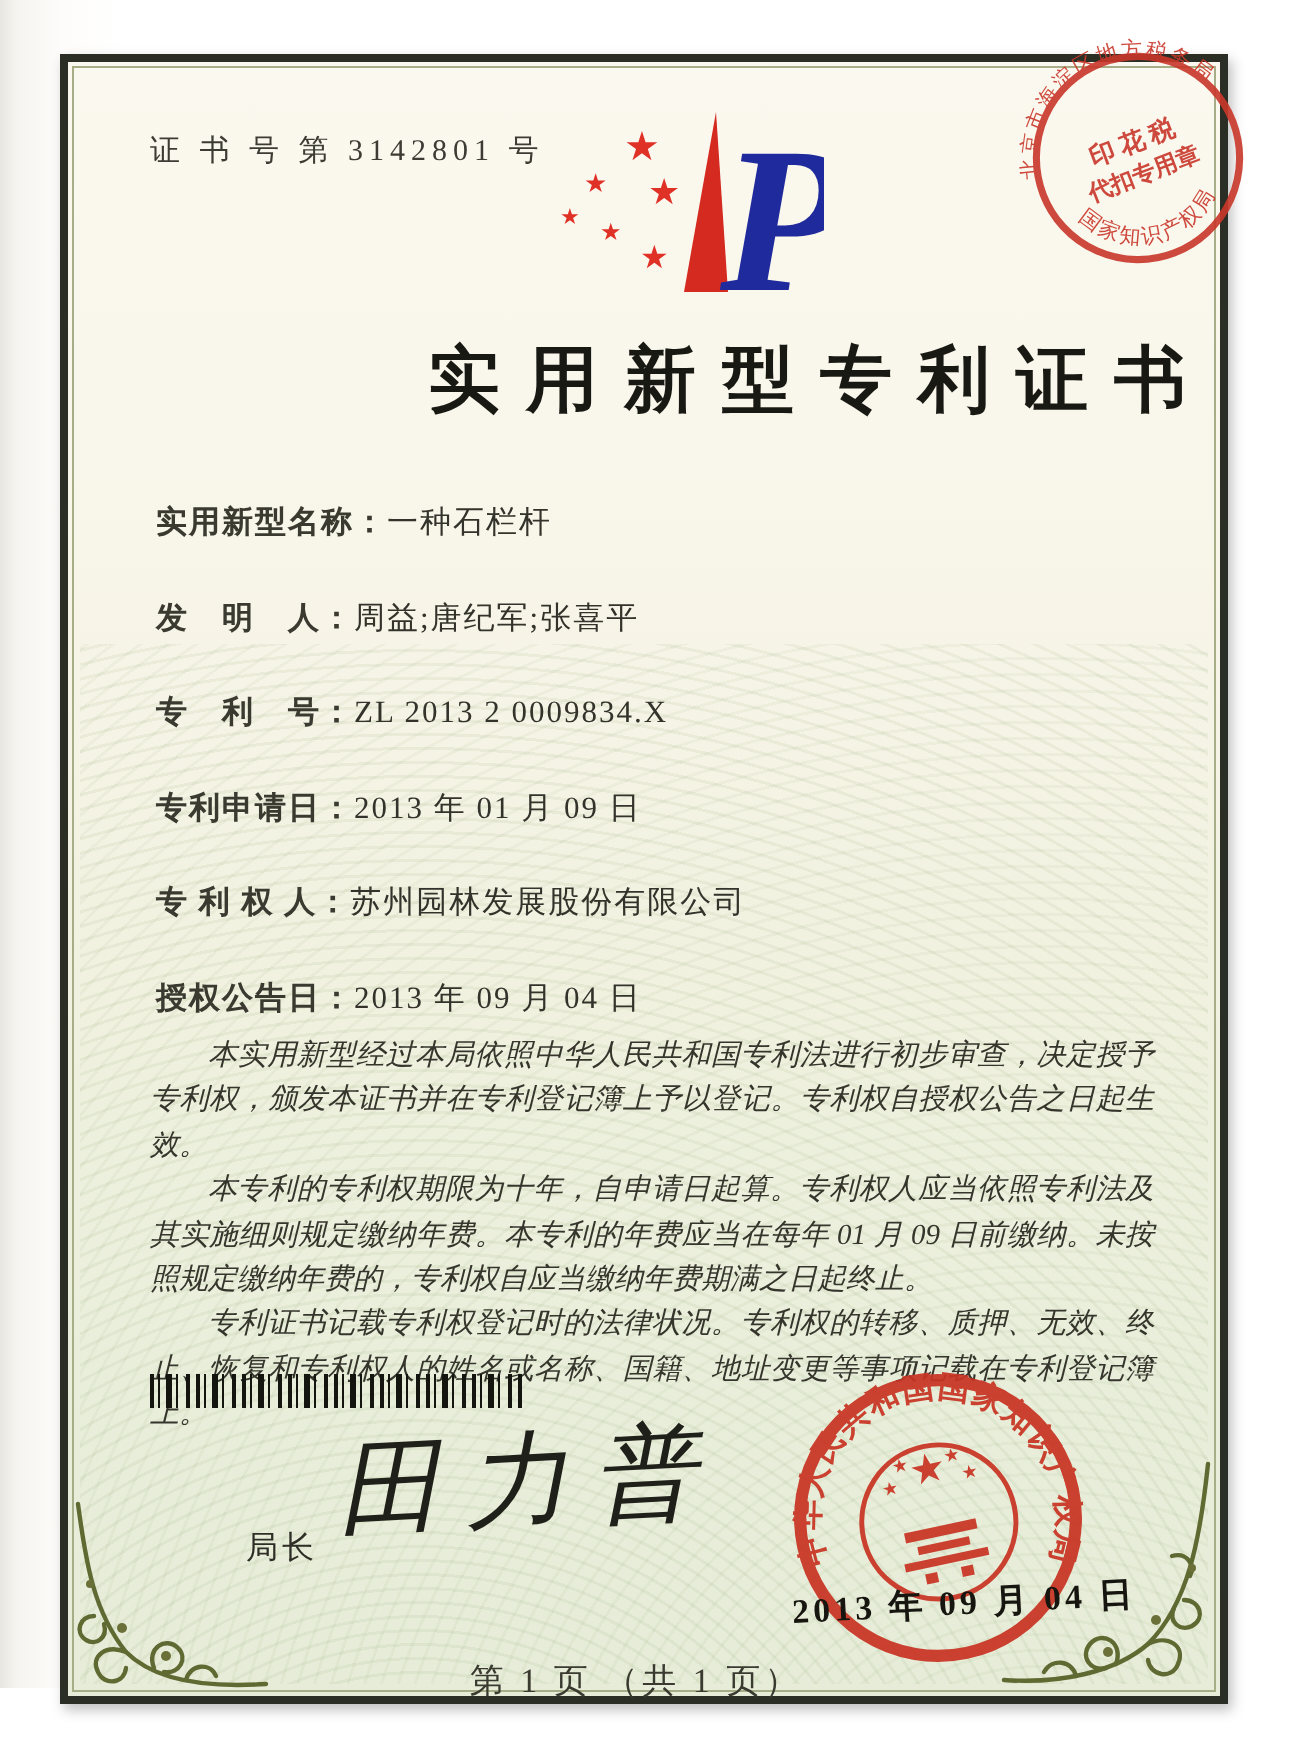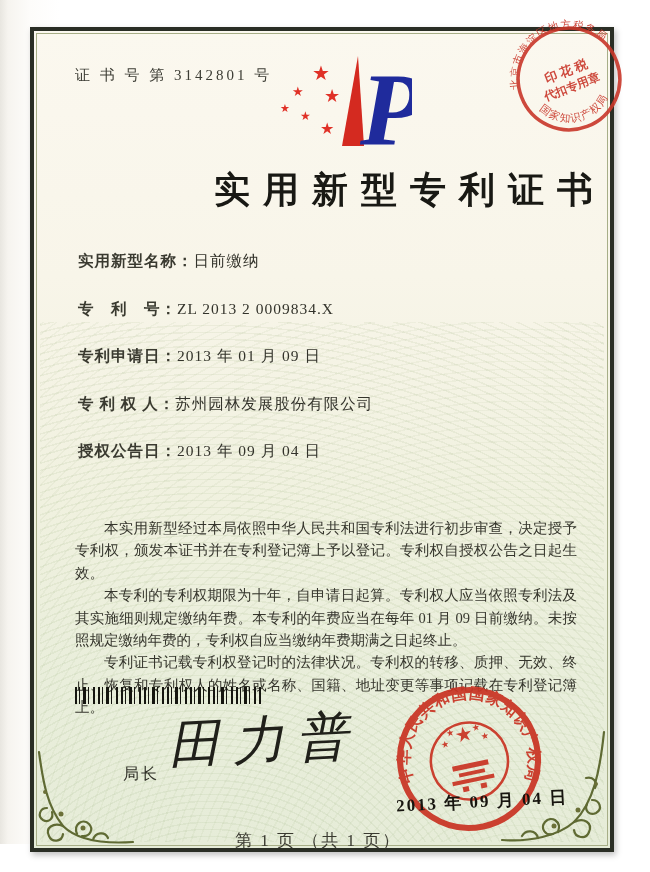--- a/index.html
+++ b/index.html
@@ -87,7 +87,7 @@
 
   <div class="fields">
     <div class="frow">
-      <span class="lab">实用新型名称：</span><span>日前缴纳</span>
+      <span class="lab">实用新型名称：</span><span>一种石栏杆</span>
     </div>
     <div class="frow">
       <span class="lab">专　利　号：</span><span>ZL 2013 2 0009834.X</span>

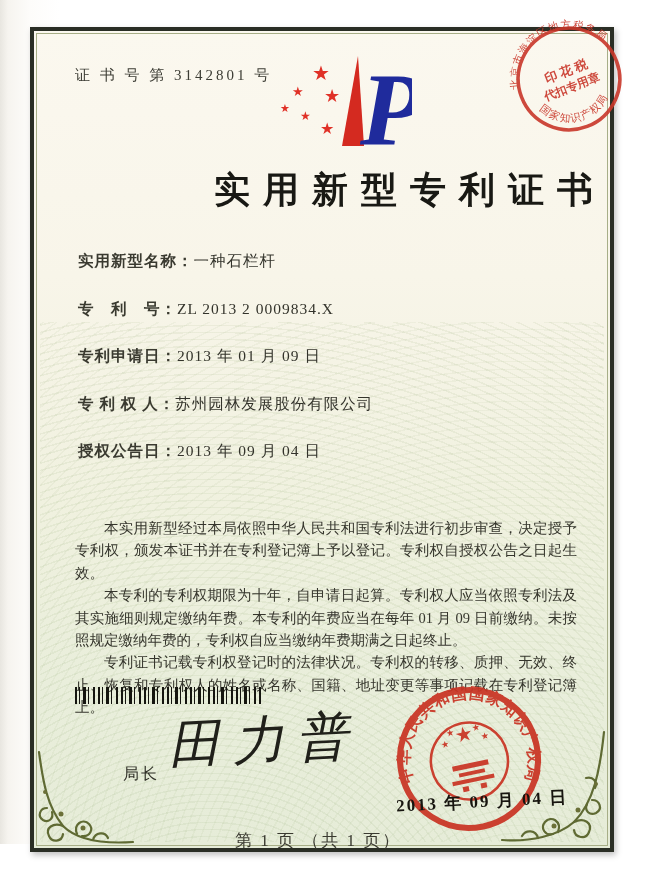--- a/index.html
+++ b/index.html
@@ -88,6 +88,9 @@
   <div class="fields">
     <div class="frow">
       <span class="lab">实用新型名称：</span><span>一种石栏杆</span>
+    </div>
+    <div class="frow">
+      <span class="lab">发　明　人：</span><span>周益;唐纪军;张喜平</span>
     </div>
     <div class="frow">
       <span class="lab">专　利　号：</span><span>ZL 2013 2 0009834.X</span>

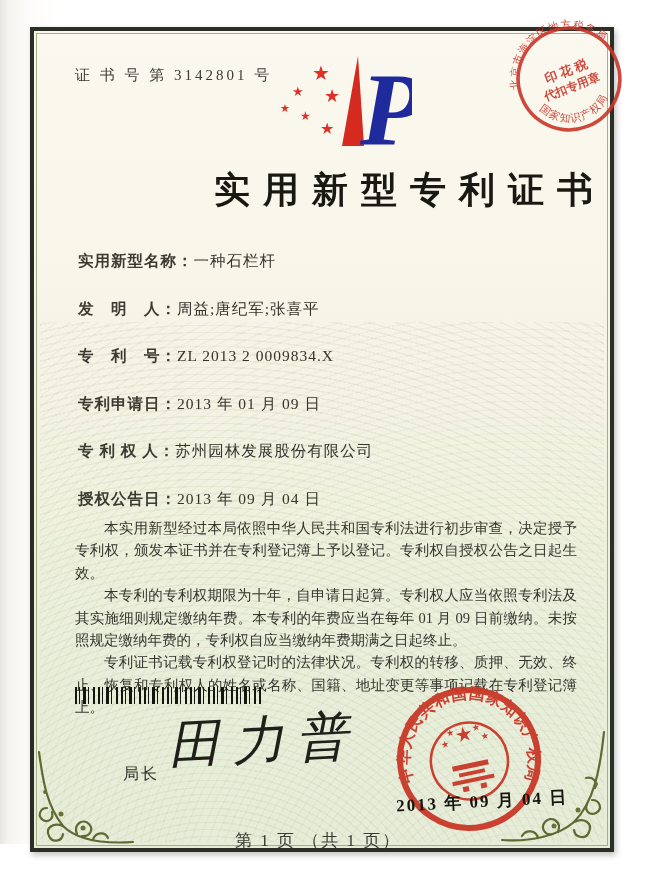--- a/index.html
+++ b/index.html
@@ -31,7 +31,7 @@
   .frow .lab{color:#3a3a30;font-weight:bold;}
   
   .paras{position:absolute;left:75px;top:517px;width:502px;font-size:14.5px;line-height:22.4px;
-         color:#35352c;text-align:justify;}
+         color:#35352c;font-style:italic;text-align:justify;}
   .paras p{margin:0;text-indent:2em;}
   
   .barcode{position:absolute;left:75px;top:687px;width:187px;height:17px;

